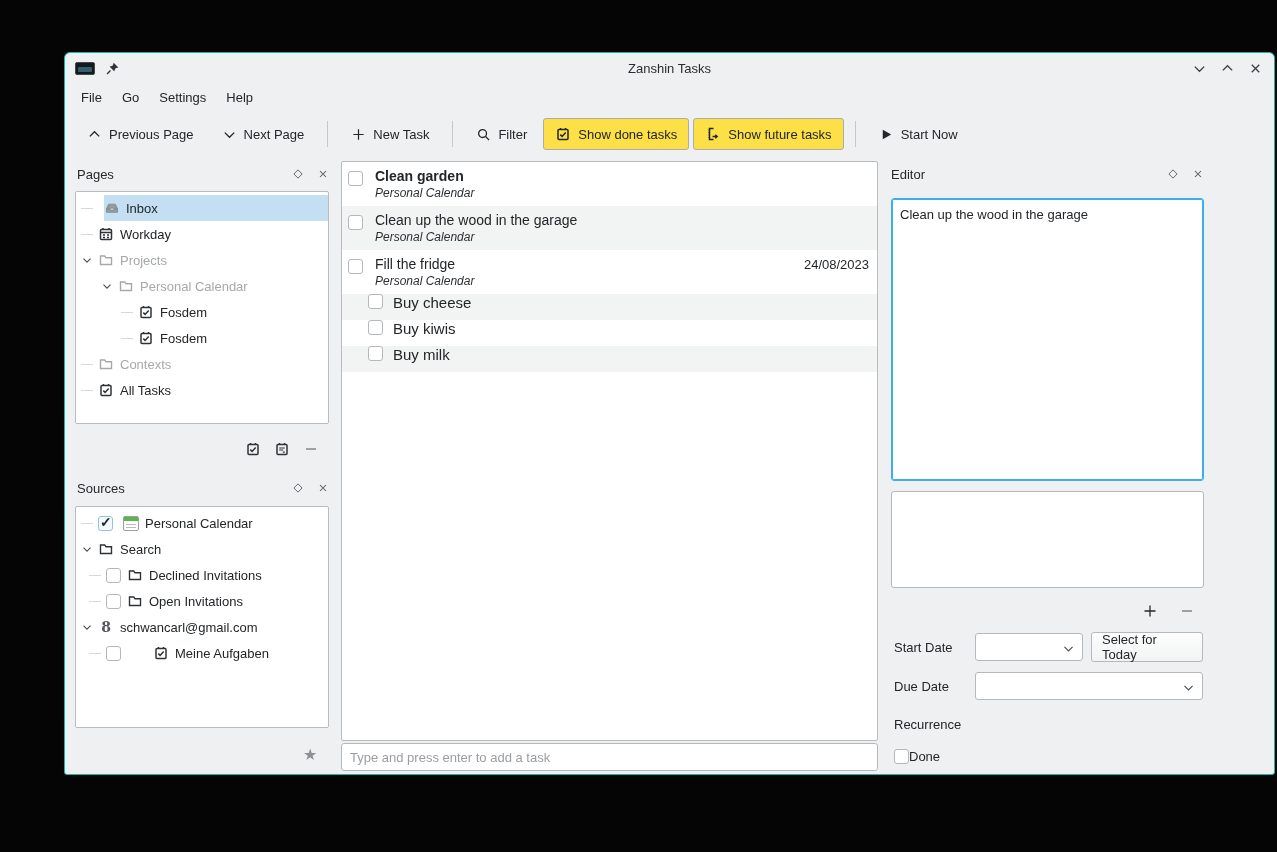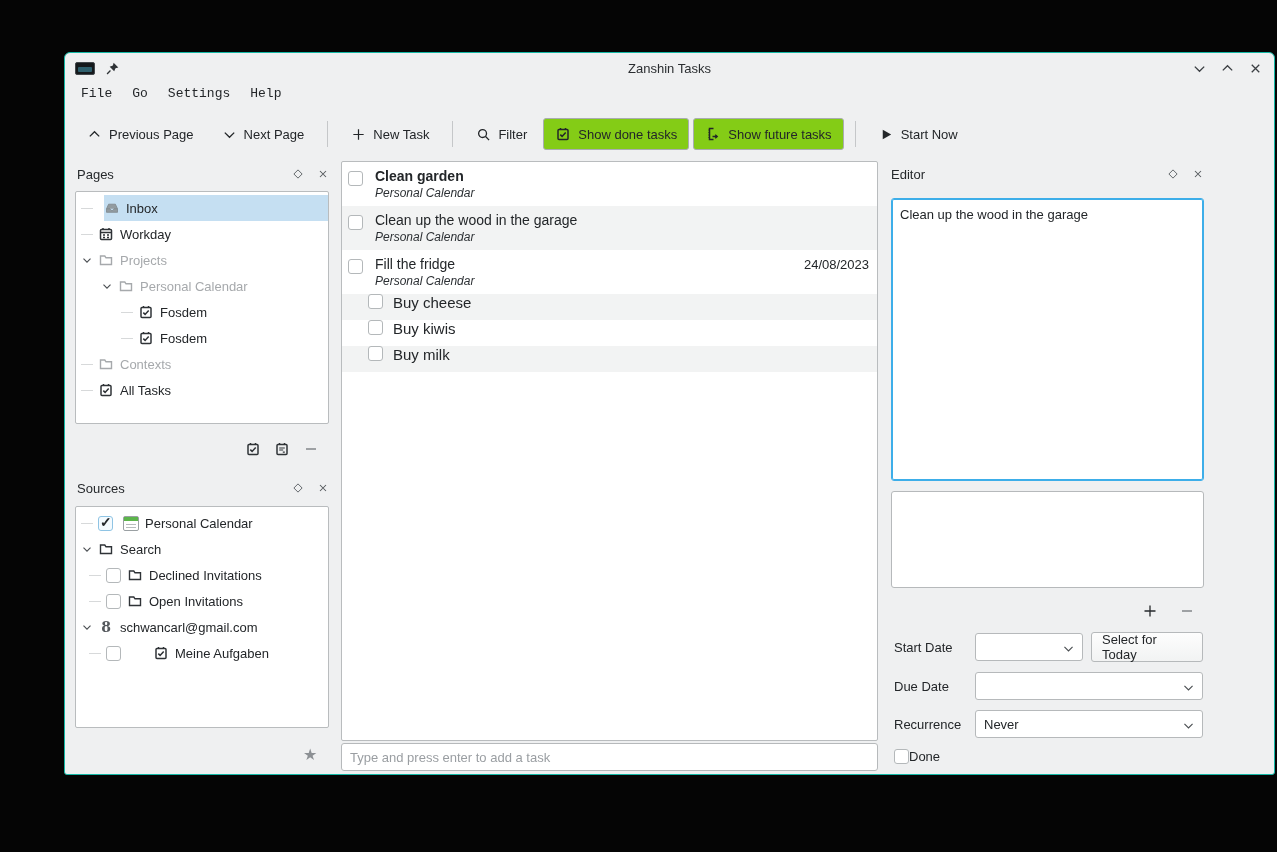--- a/index.html
+++ b/index.html
@@ -18,7 +18,7 @@
   .appic::after { content:""; position:absolute; left:2px; right:2px; top:4px; height:5px; background:#2e5f6d; border-radius:1px; }
 
   
-  .menubar { height:28px; display:flex; align-items:flex-start; padding:0 6px;font-family:Liberation Mono, monospace; }
+  .menubar { height:28px; display:flex; align-items:center; padding:0 6px; }
   .menu-item { padding:3px 10px; font-size:13px; border-radius:3px; }
 
   

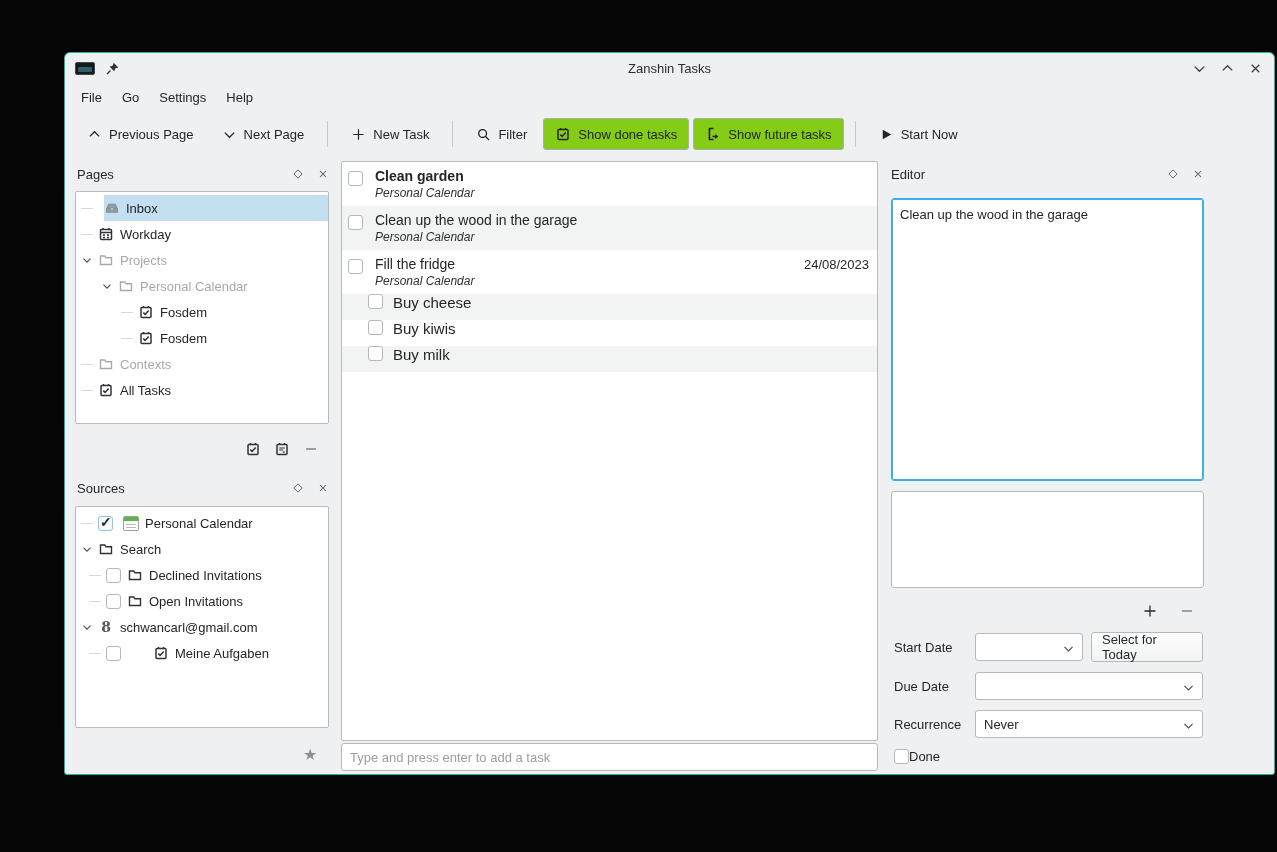--- a/index.html
+++ b/index.html
@@ -24,7 +24,7 @@
   
   .toolbar { height:46px; display:flex; align-items:center; padding:0 10px; gap:4px; }
   .tbtn { display:flex; align-items:center; gap:7px; padding:7px 11px; font-size:13px; border-radius:3px; border:1px solid transparent; white-space:nowrap; }
-  .tbtn.pressed { background:#84cc16; border-color:#a9adb0; }
+  .tbtn.pressed { background:#fde047; border-color:#a9adb0; }
   .tsep { width:1px; height:26px; background:#c5c7c9; margin:0 7px; }
   svg.ic { display:block; }
 

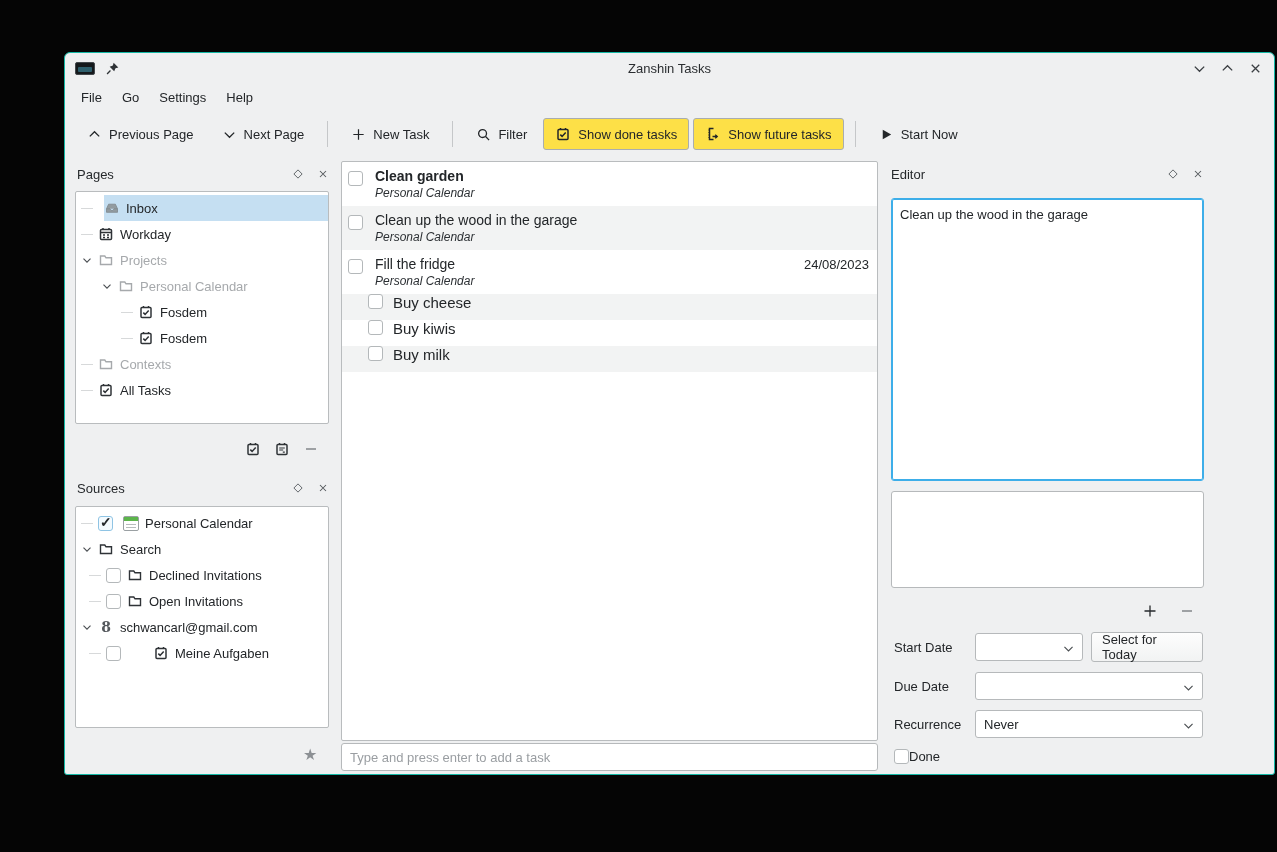--- a/index.html
+++ b/index.html
@@ -527,12 +527,6 @@
   </div>
 
   <div class="edrow-label" style="left:829px; top:664px;">Recurrence</div>
-  <div class="combo" style="left:910px; top:657px; width:228px;">
-    <span>Never</span>
-    <svg class="ic chev" width="13" height="13">
-        <use href="#i-chevdn"></use>
-      </svg>
-  </div>
 
   <div class="donerow" style="left:829px; top:696px;">
     <span class="cbx"></span>

